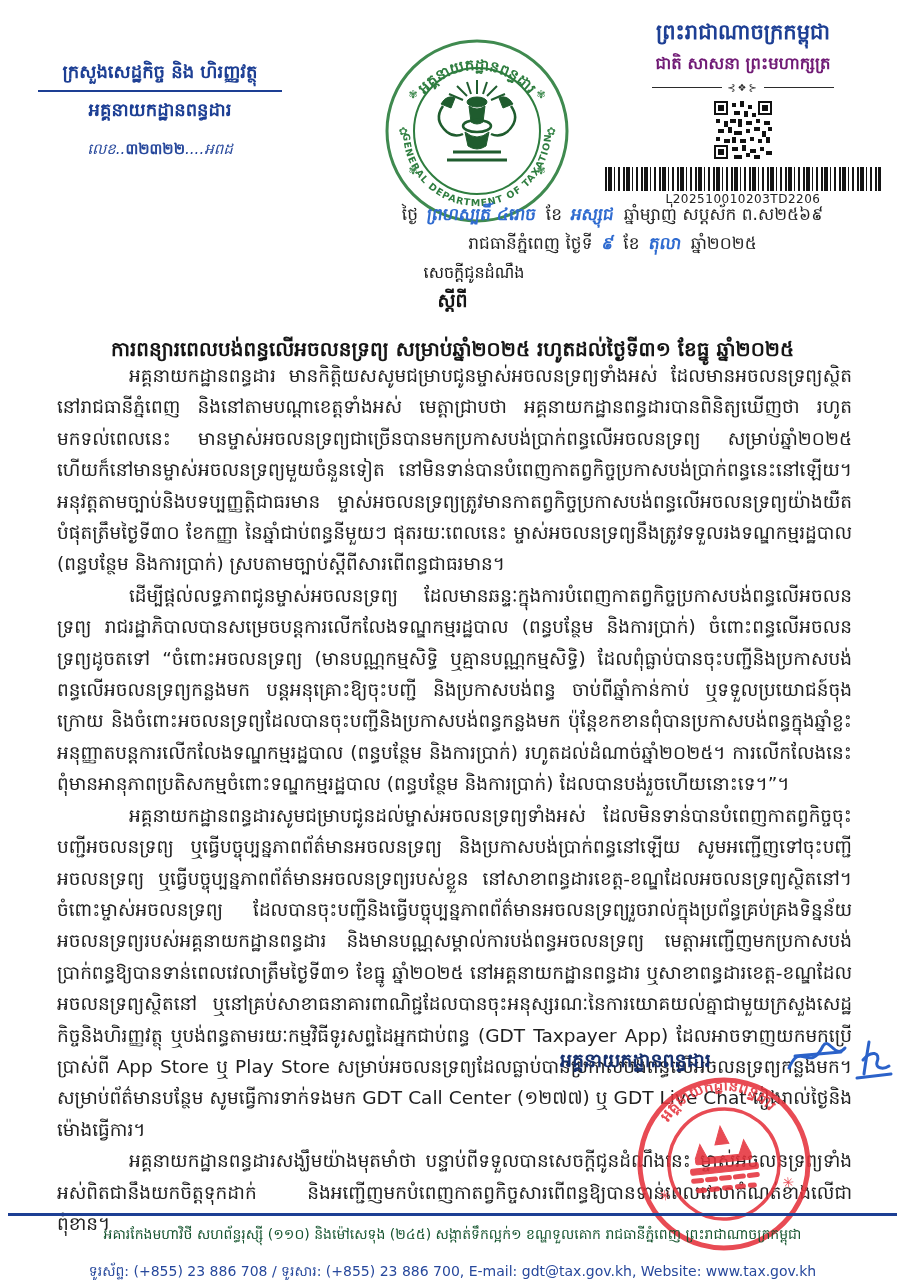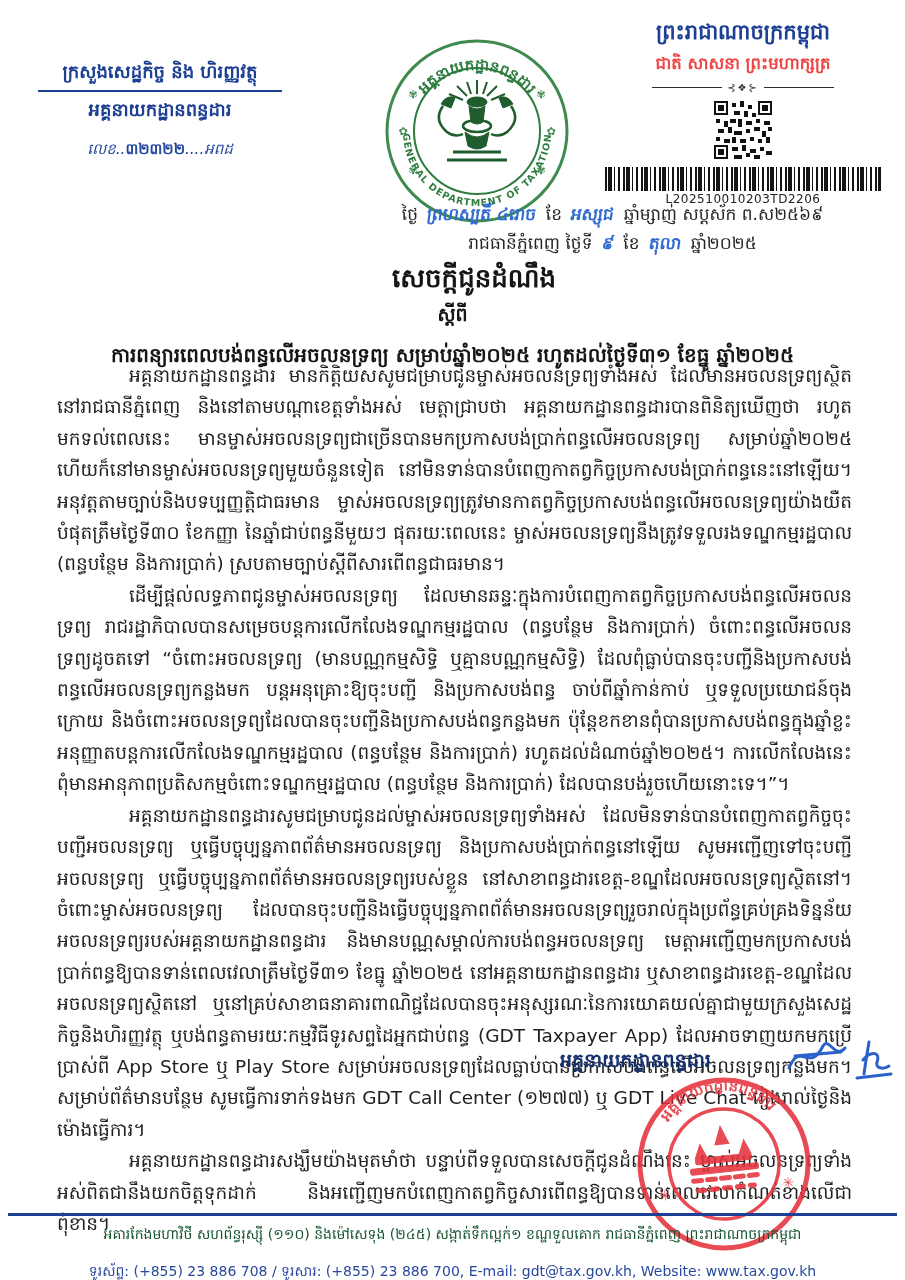--- a/index.html
+++ b/index.html
@@ -20,7 +20,7 @@
   
   .hdr-right{position:absolute;left:598px;top:18px;width:290px;text-align:center;}
   .kingdom{color:#1d3f94;font-weight:bold;font-size:21px;white-space:nowrap;}
-  .motto{color:#ef4444;font-weight:bold;font-size:16.5px;margin-top:4px;white-space:nowrap;}
+  .motto{color:#701a75;font-weight:bold;font-size:16.5px;margin-top:4px;white-space:nowrap;}
   .ornament{display:flex;align-items:center;justify-content:center;margin-top:5px;color:#2b2b2b;}
   .ornament .bar{height:1.5px;background:#2b2b2b;width:70px;}
   .ornament .glyph{font-size:10px;margin:0 5px;letter-spacing:2px;}

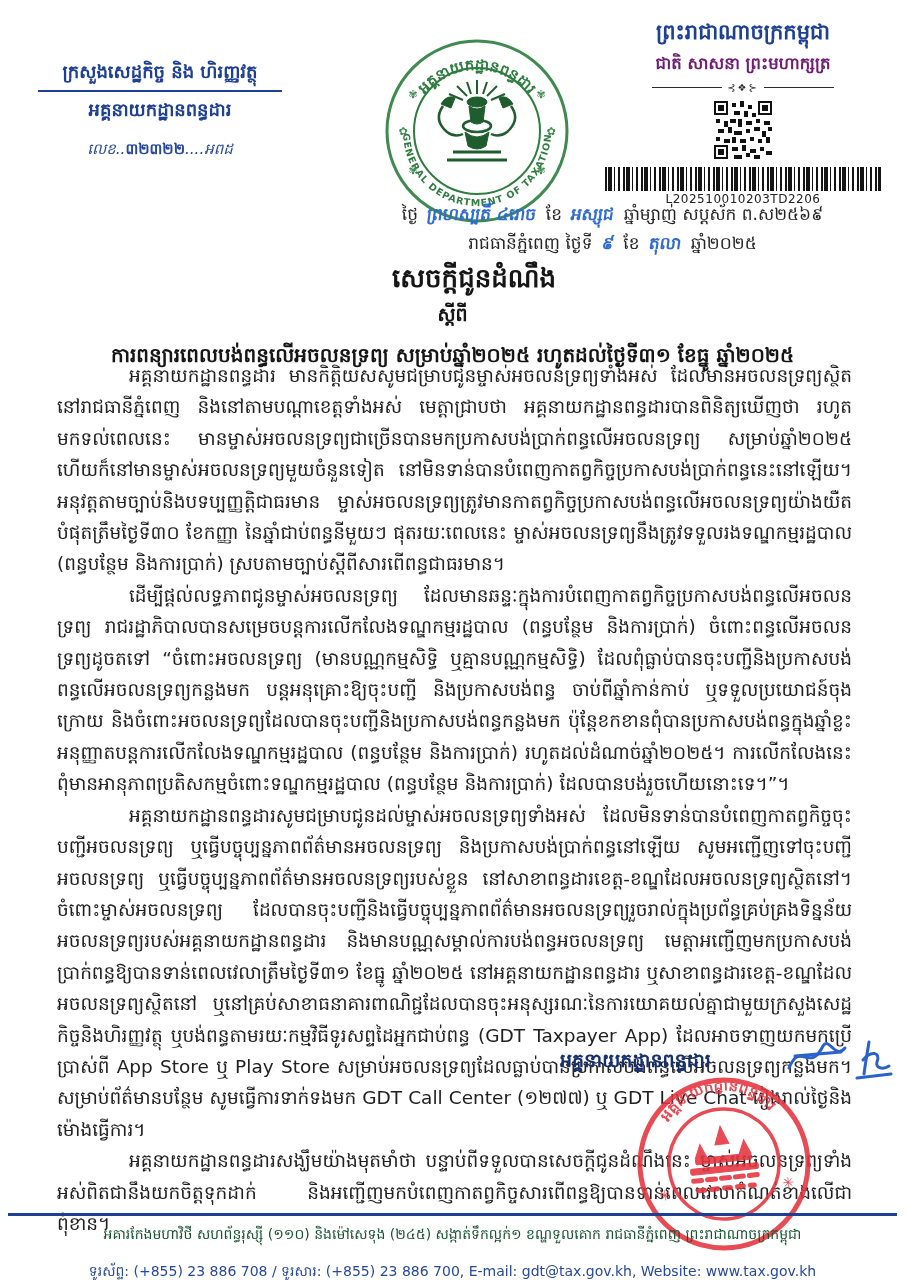--- a/index.html
+++ b/index.html
@@ -34,7 +34,7 @@
   .hand-ink{color:#2f6bd0;font-weight:bold;transform:skewX(-8deg);display:inline-block;padding:0 4px;}
   
   .title-wrap{position:absolute;left:0;top:262px;width:905px;text-align:center;color:#151515;}
-  .title-main{font-size:26px;font-weight:bold;margin-left:43px;}
+  .title-main{font-size:16px;font-weight:normal;margin-left:43px;}
   .title-sub{font-size:19px;font-weight:bold;margin-top:2px;}
   .title-subject{font-size:20px;font-weight:bold;margin-top:12px;padding:0 40px;}
   

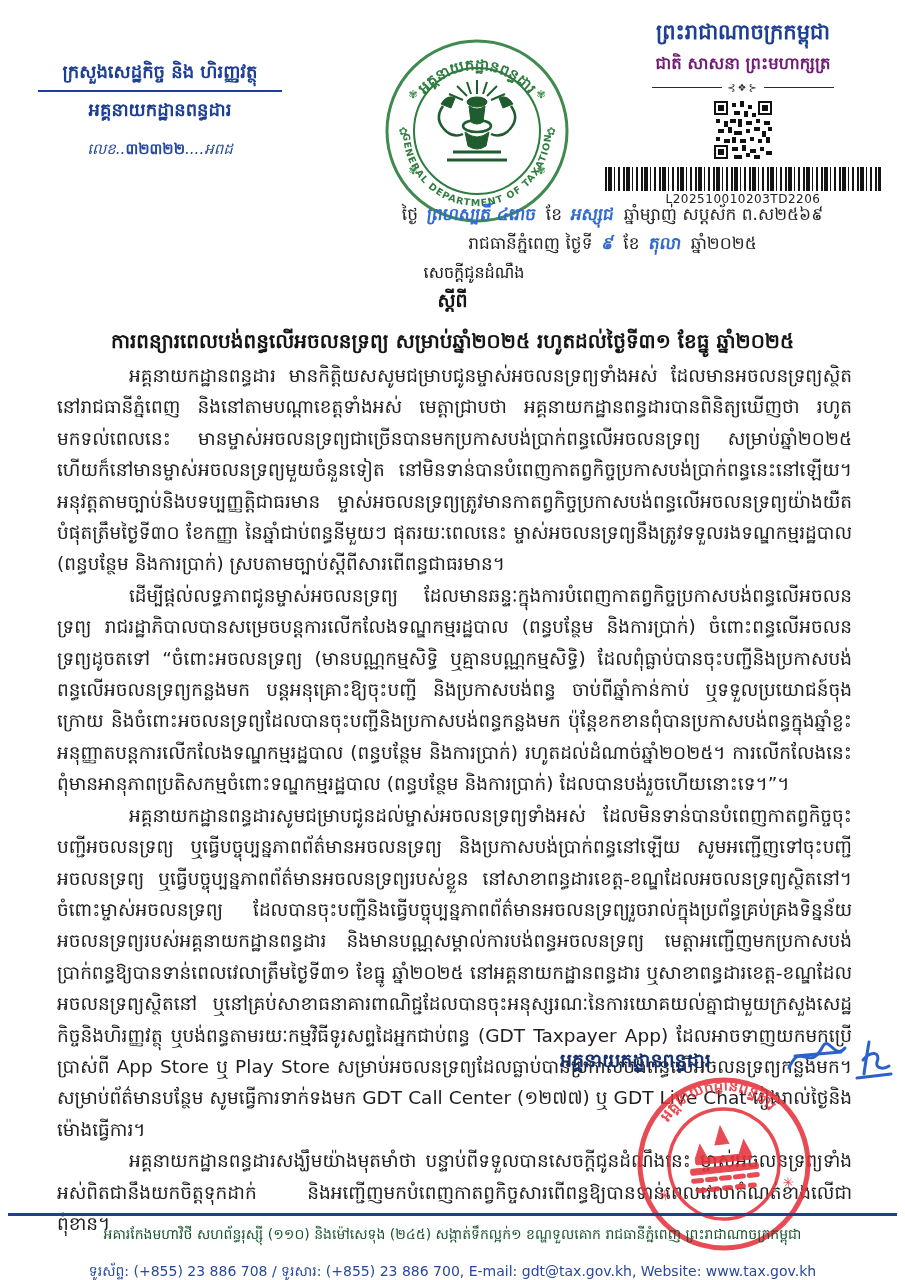--- a/index.html
+++ b/index.html
@@ -36,7 +36,7 @@
   .title-wrap{position:absolute;left:0;top:262px;width:905px;text-align:center;color:#151515;}
   .title-main{font-size:16px;font-weight:normal;margin-left:43px;}
   .title-sub{font-size:19px;font-weight:bold;margin-top:2px;}
-  .title-subject{font-size:20px;font-weight:bold;margin-top:12px;padding:0 40px;}
+  .title-subject{font-size:20px;font-weight:bold;margin-top:20px;padding:0 40px;}
   
   .body-text{position:absolute;left:57px;top:360px;width:795px;text-align:justify;
     font-size:18.5px;line-height:31.4px;color:#202020;}

